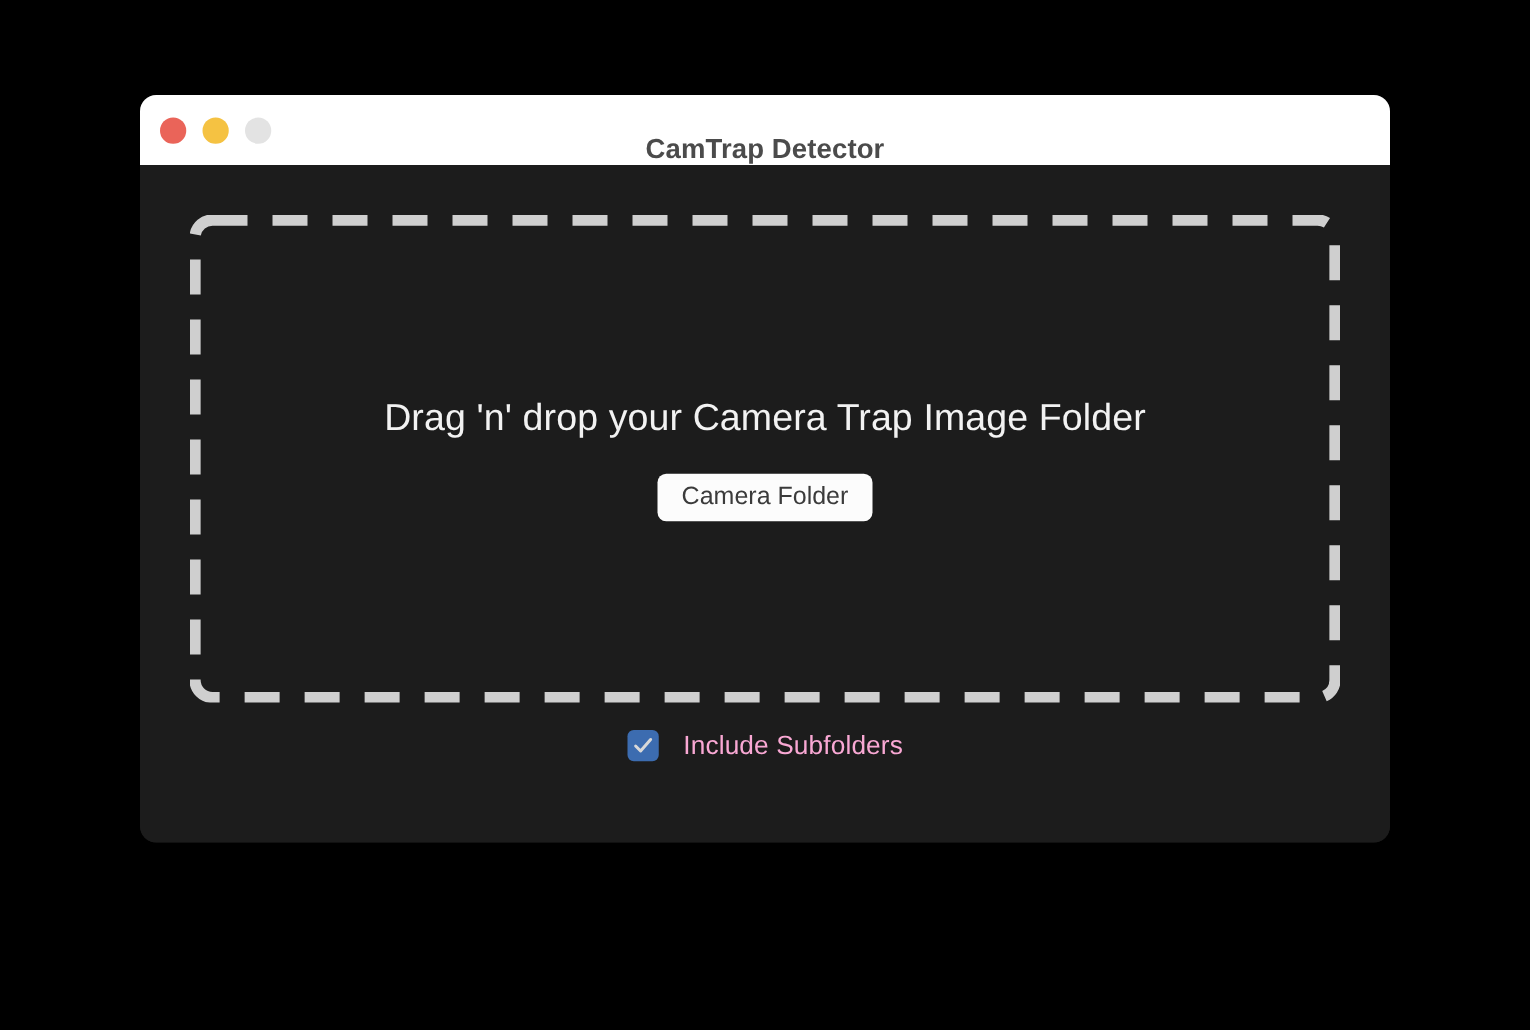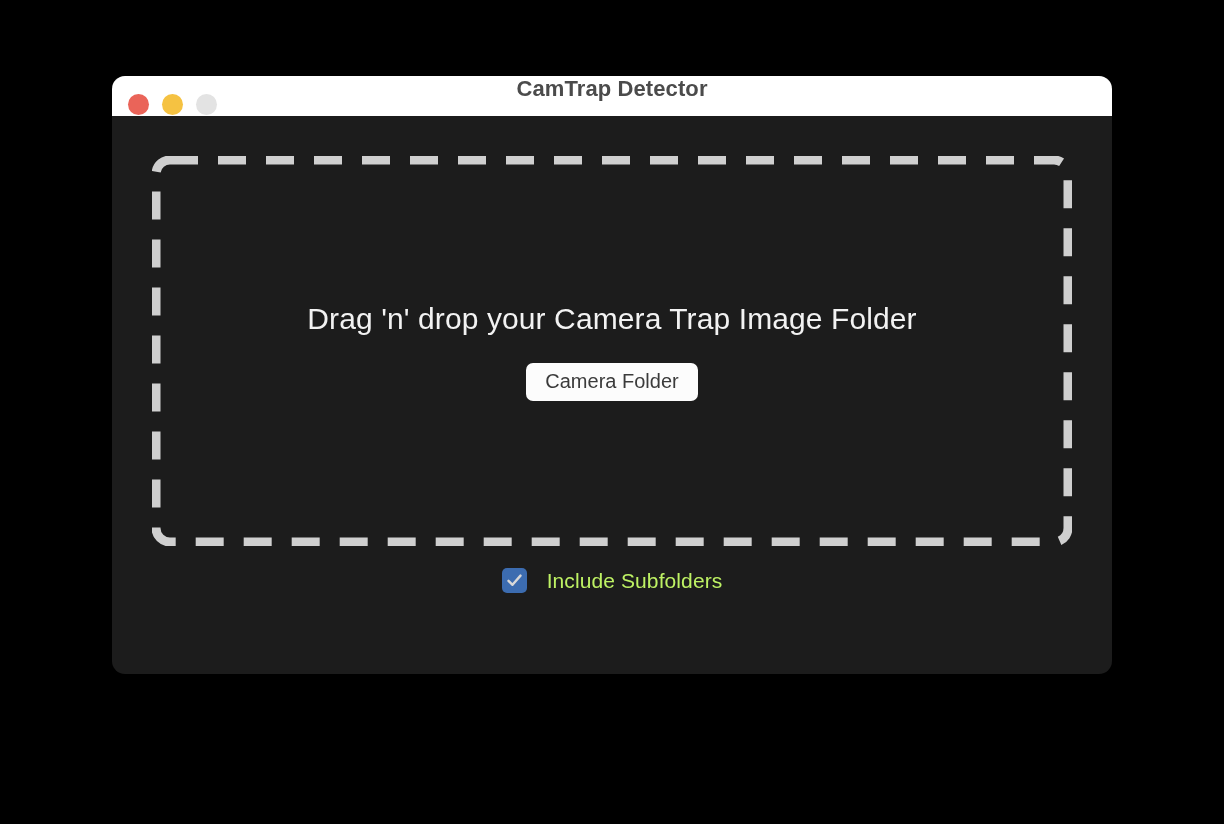--- a/index.html
+++ b/index.html
@@ -34,10 +34,10 @@
   
   .titlebar {
     position: relative;
-    height: 40px;
+    height: 56px;
     background: #ffffff;
     display: flex;
-    align-items: flex-start;
+    align-items: flex-end;
   }
 
   .traffic-lights {

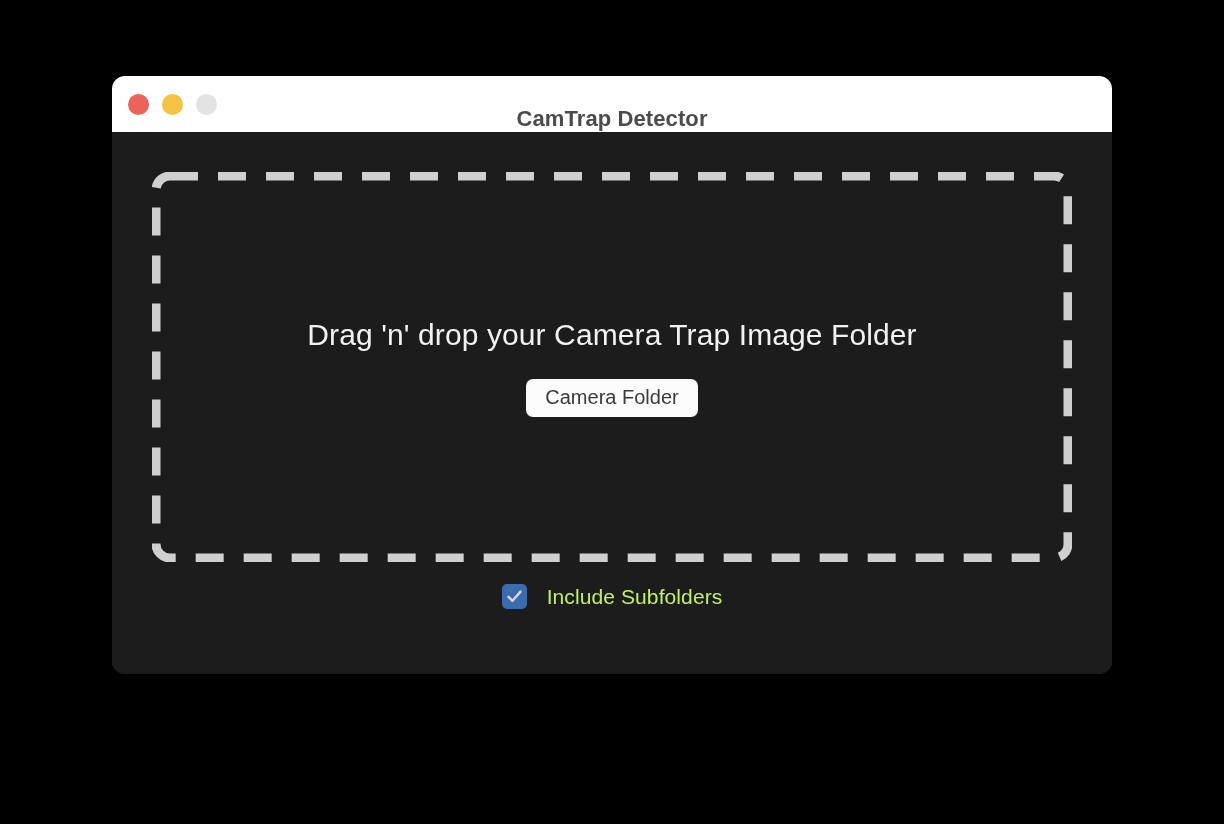--- a/index.html
+++ b/index.html
@@ -159,7 +159,7 @@
 
   .option-label {
     font-size: 21px;
-    color: #bef264;
+    color: #f9a8d4;
     user-select: none;
     letter-spacing: 0.1px;
   }

